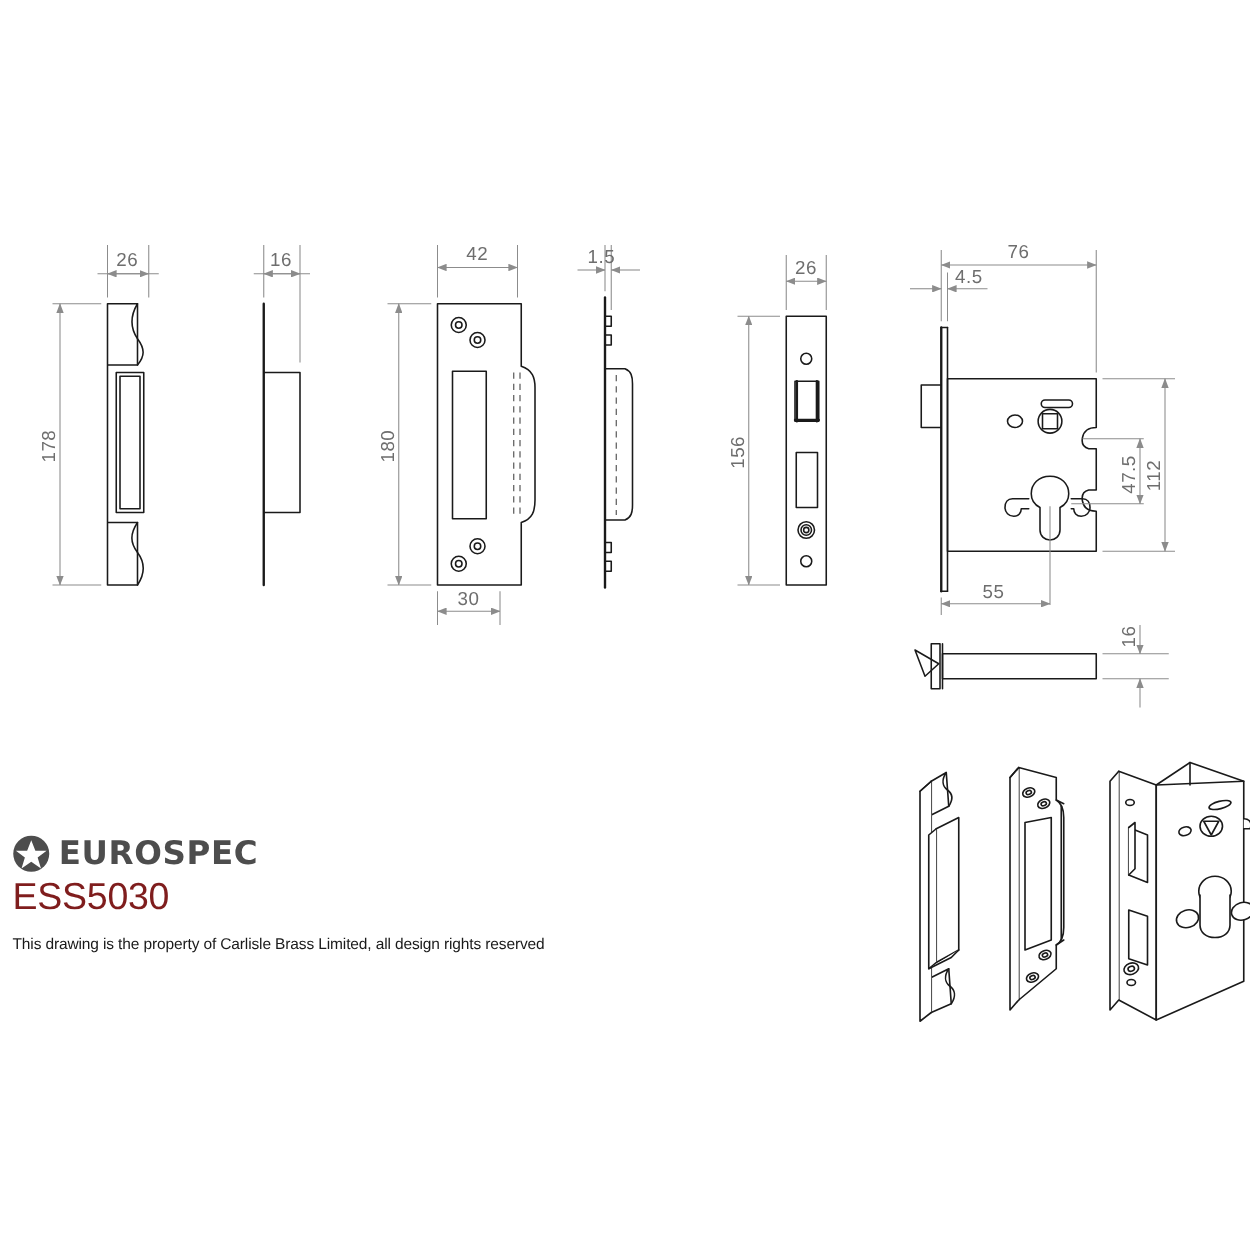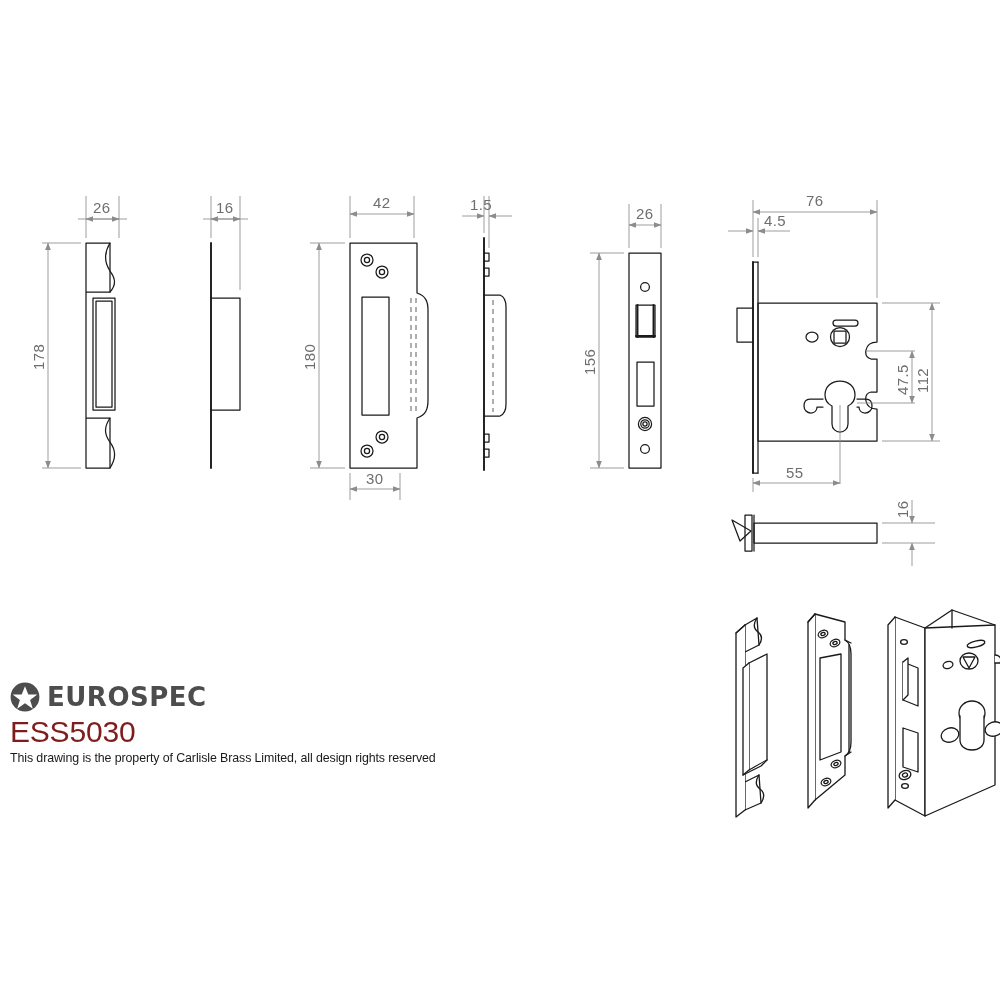--- a/index.html
+++ b/index.html
@@ -32,7 +32,7 @@
   .titleblock {
     position: absolute;
     left: 10px;
-    top: 680px;
+    top: 666px;
     width: 440px;
   }
   .brandrow {

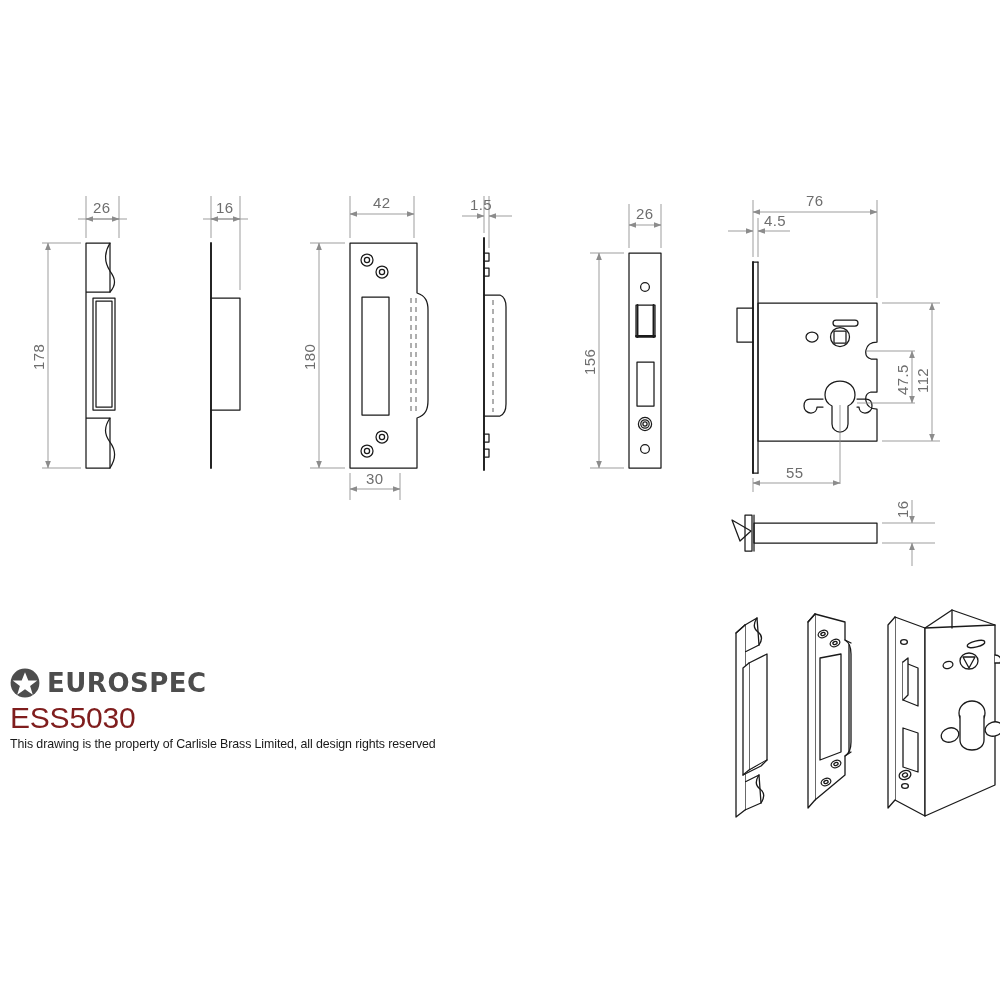--- a/index.html
+++ b/index.html
@@ -62,7 +62,7 @@
     font-family: "Liberation Sans", sans-serif;
     font-size: 12.4px;
     color: #1a1a1a;
-    margin-top: 3px;
+    margin-top: 14px;
     letter-spacing: -0.1px;
   }
   

